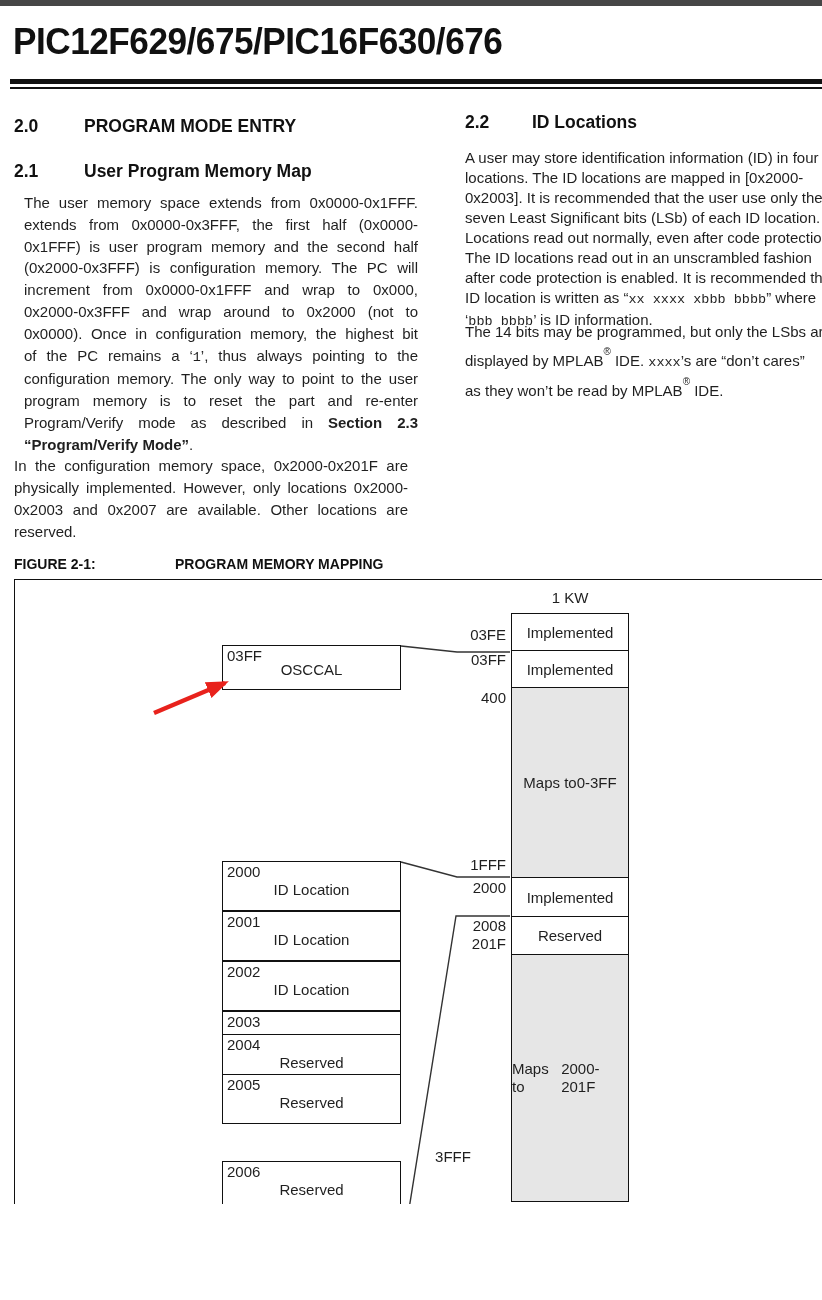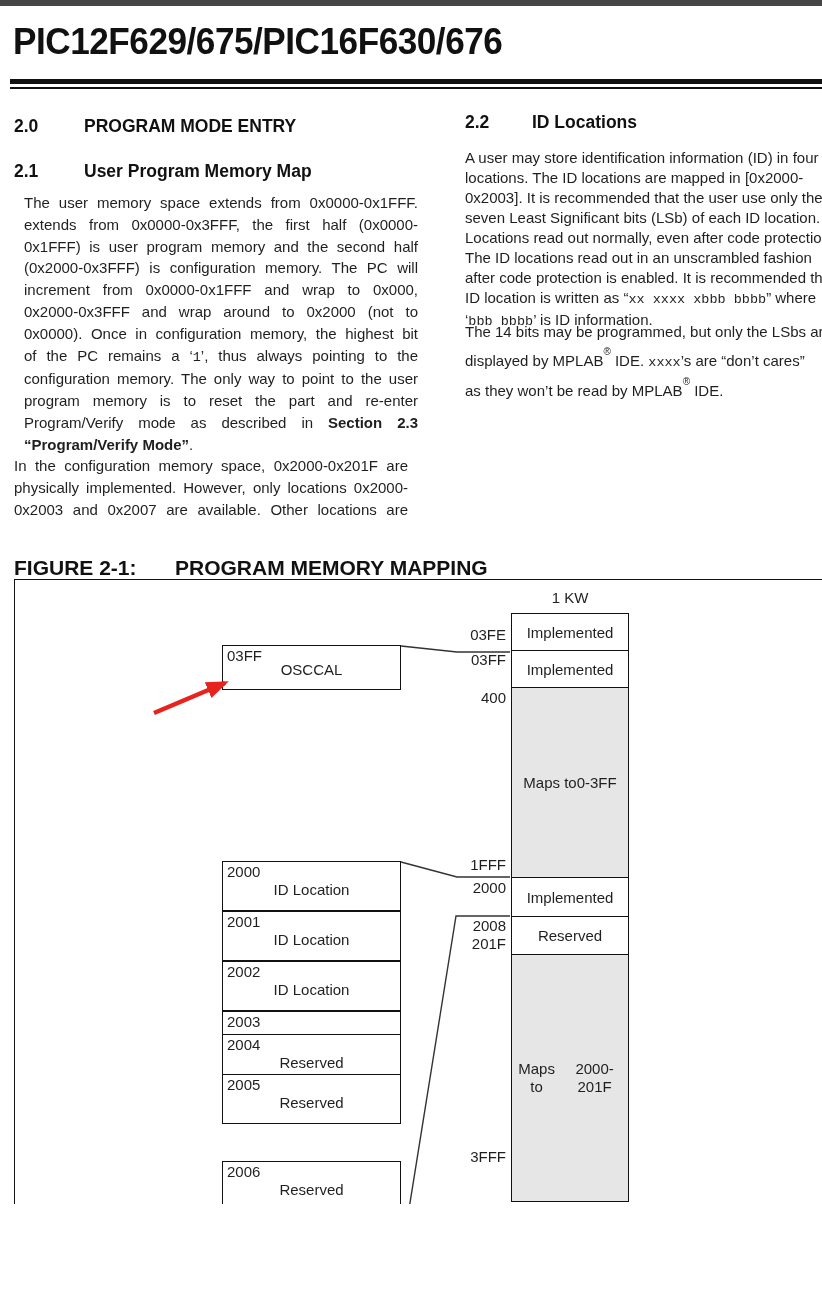--- a/index.html
+++ b/index.html
@@ -80,6 +80,7 @@
     <div class="jline">In the configuration memory space, 0x2000-0x201F are</div>
     <div class="jline">physically implemented. However, only locations 0x2000-</div>
     <div class="jline">0x2003 and 0x2007 are available. Other locations are</div>
+    <div class="lline">reserved.</div>
   </div>
 
   <div class="abs sechead" style="left:465px;top:112px;">

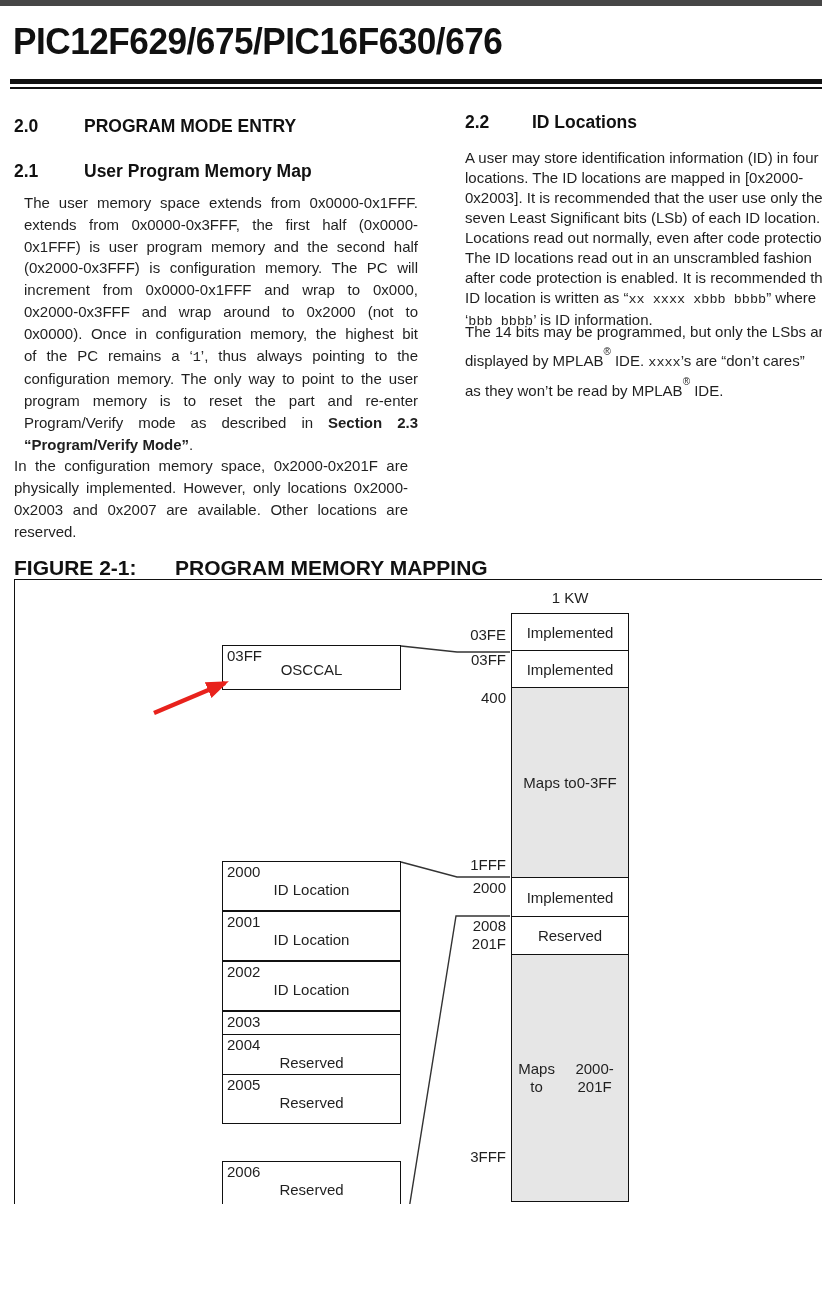--- a/index.html
+++ b/index.html
@@ -30,7 +30,7 @@
   .bold{font-weight:bold;}
   sup.reg{font-size:10px;position:relative;top:-5px;}
   
-  .figlabel{font-size:21px;font-weight:bold;color:#111;white-space:nowrap;}
+  .figlabel{font-size:14px;font-weight:bold;color:#111;white-space:nowrap;}
   #figframe{left:14px;top:579px;width:830px;height:714px;border:1.6px solid #111;box-sizing:border-box;background:#fff;}
   .membox{left:222px;width:179px;height:50px;border:1.6px solid #111;box-sizing:border-box;background:#fff;}
   .membox .addr{position:absolute;top:1px;left:4px;font-size:15px;}

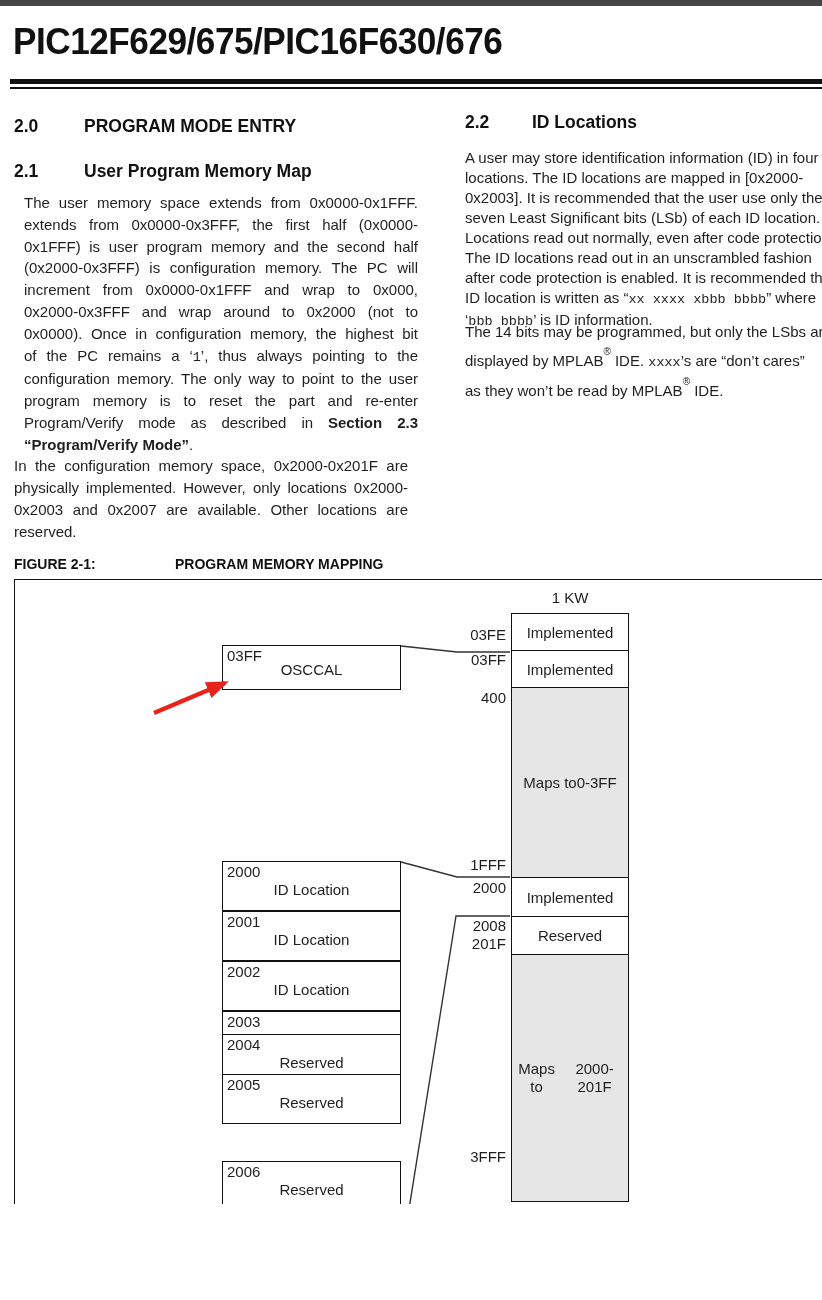--- a/index.html
+++ b/index.html
@@ -38,7 +38,7 @@
   #box-osccal{height:45px;}
   #box-osccal .name{top:15px;}
   .colcell{left:511px;width:118px;border:1.6px solid #111;box-sizing:border-box;background:#fff;
-           display:flex;align-items:center;justify-content:center;font-size:15px;text-align:center;line-height:18px;}
+           display:flex;align-items:center;justify-content:center;font-size:15px;text-align:left;line-height:18px;}
   .graycell{background:#e6e6e6;flex-direction:row;}
   .addrlab{left:400px;width:106px;text-align:right;font-size:15px;white-space:nowrap;}
   #kwlab{left:511px;top:589px;width:118px;text-align:center;font-size:15px;}

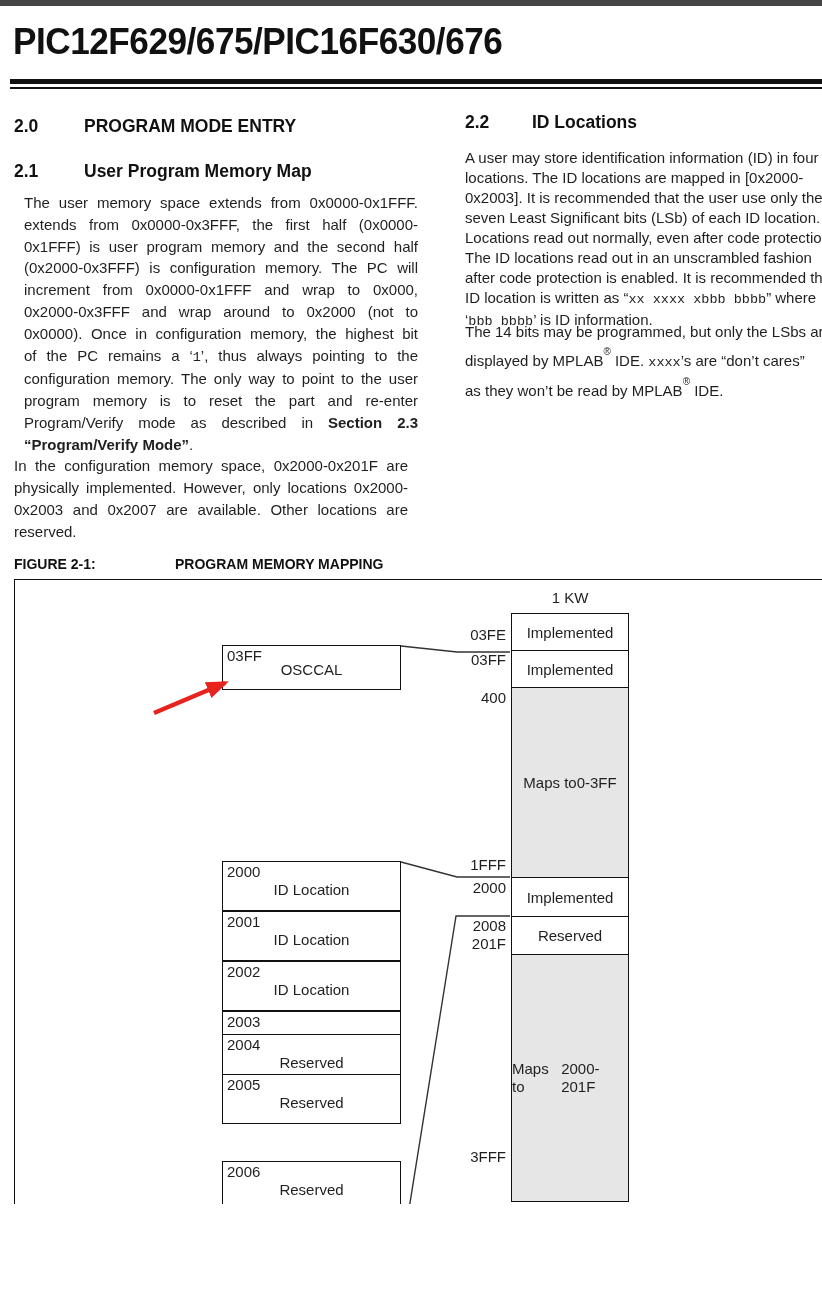--- a/index.html
+++ b/index.html
@@ -132,7 +132,7 @@
   <div class="abs addrlab" style="top:879px;">2000</div>
   <div class="abs addrlab" style="top:917px;">2008</div>
   <div class="abs addrlab" style="top:935px;">201F</div>
-  <div class="abs addrlab" style="top:1148px;">3FFF</div>
+  <div class="abs addrlab" style="top:1148px;text-align:center;">3FFF</div>
 
   <div class="abs membox" id="box-osccal" style="top:645px;">
     <span class="addr">03FF</span>

